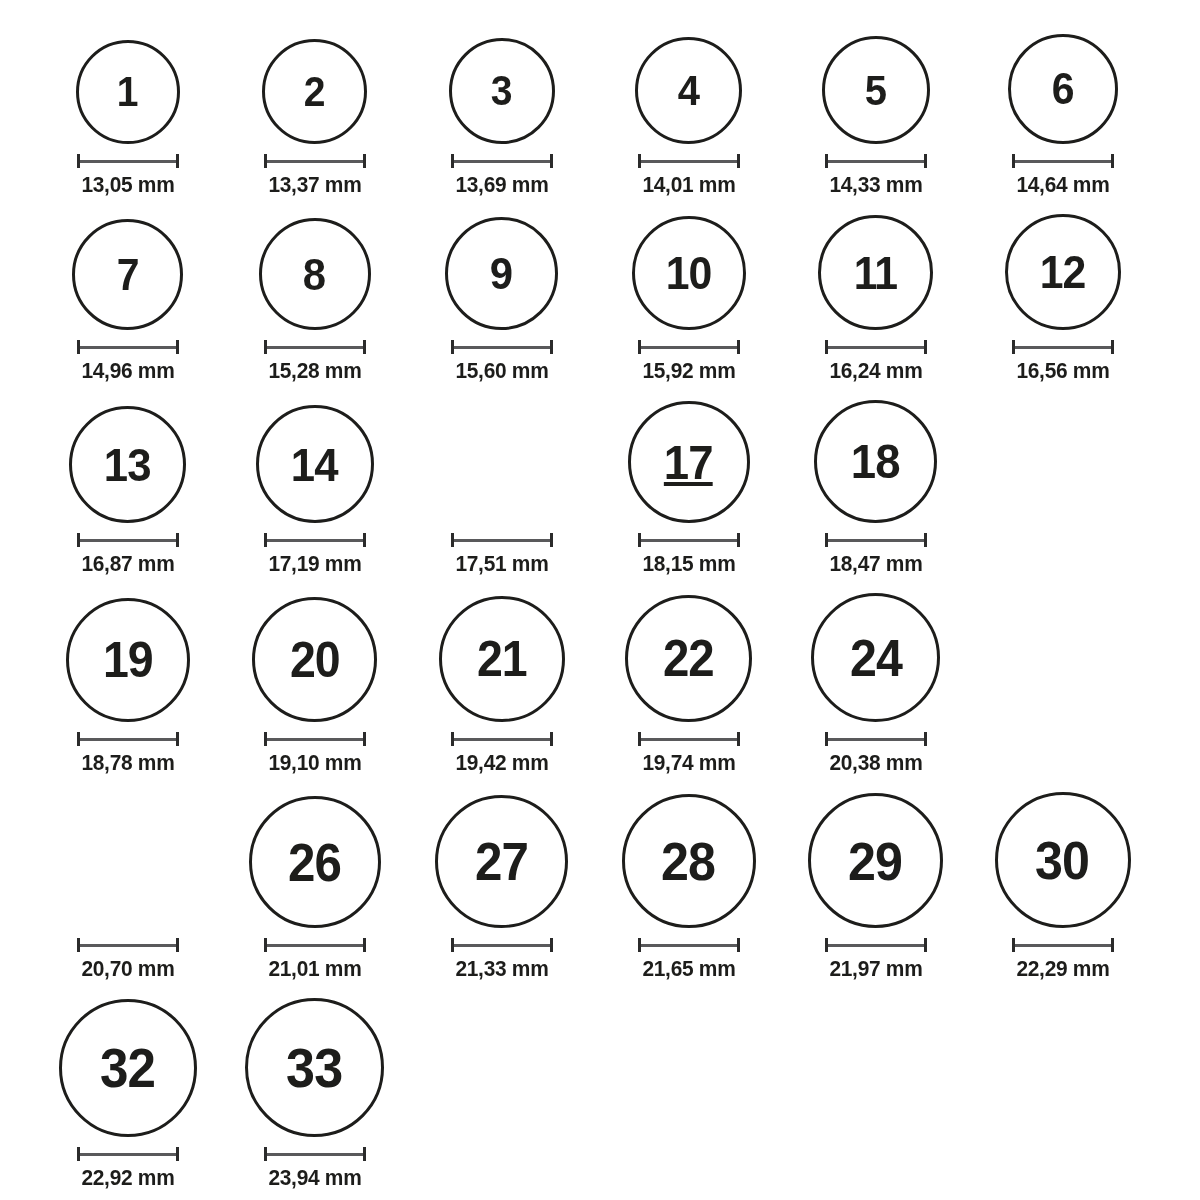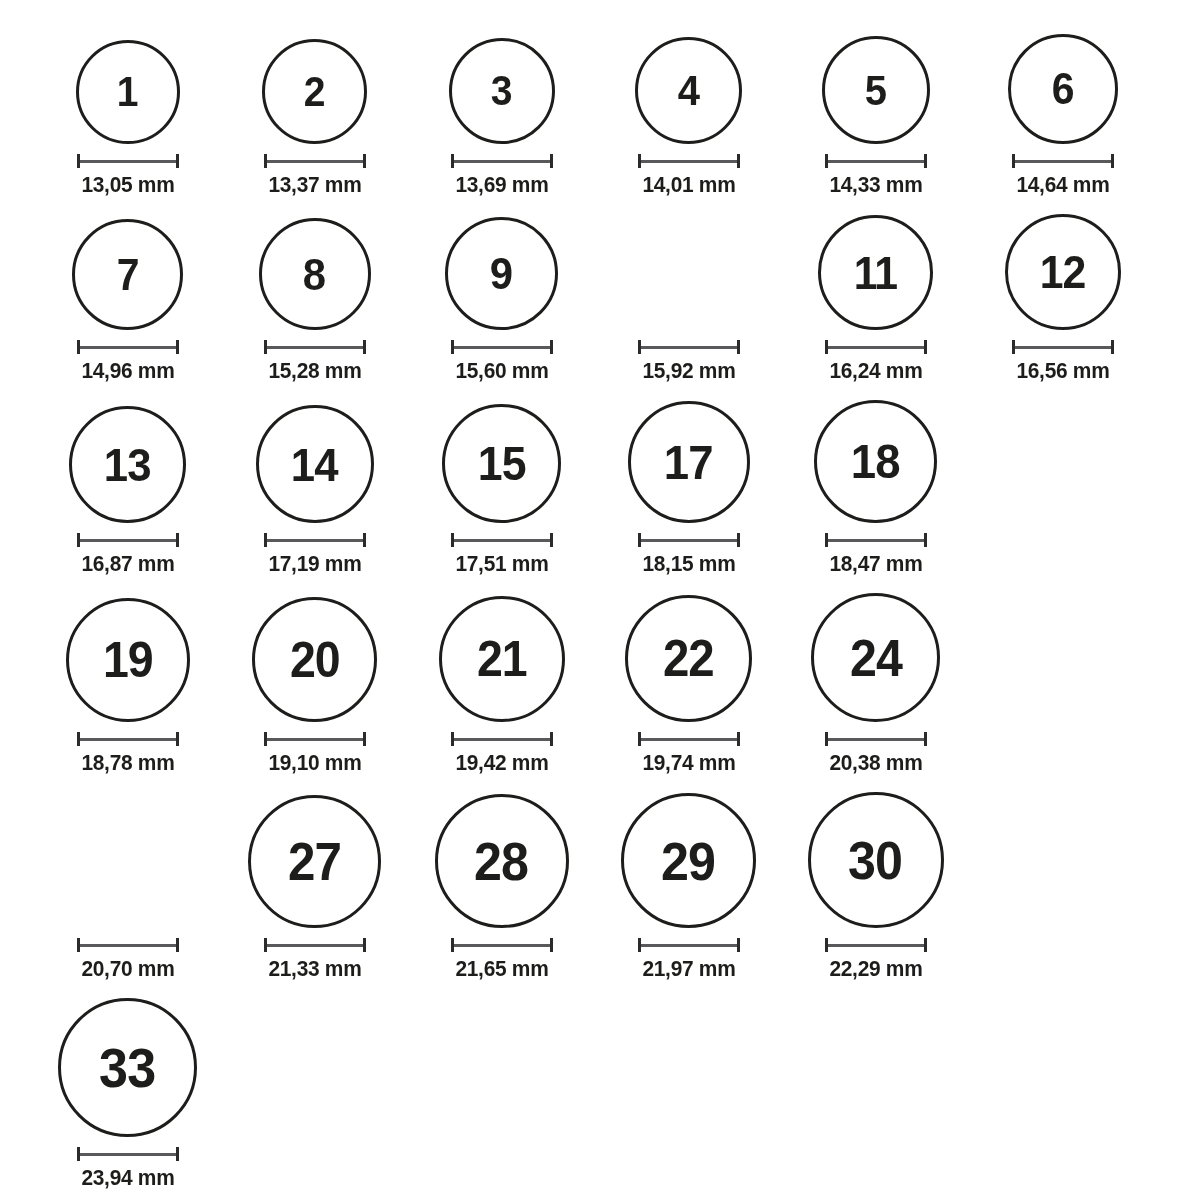--- a/index.html
+++ b/index.html
@@ -176,6 +176,9 @@
         <div class="dia">15,60 mm</div>
       </div>
       <div class="cell">
+        <div class="circle" style="width: 114px; height: 114px;">
+          <span class="num" style="font-size: 46px;">10</span>
+        </div>
         <div class="measure">
           <i class="tick"></i>
           <i class="bar"></i>

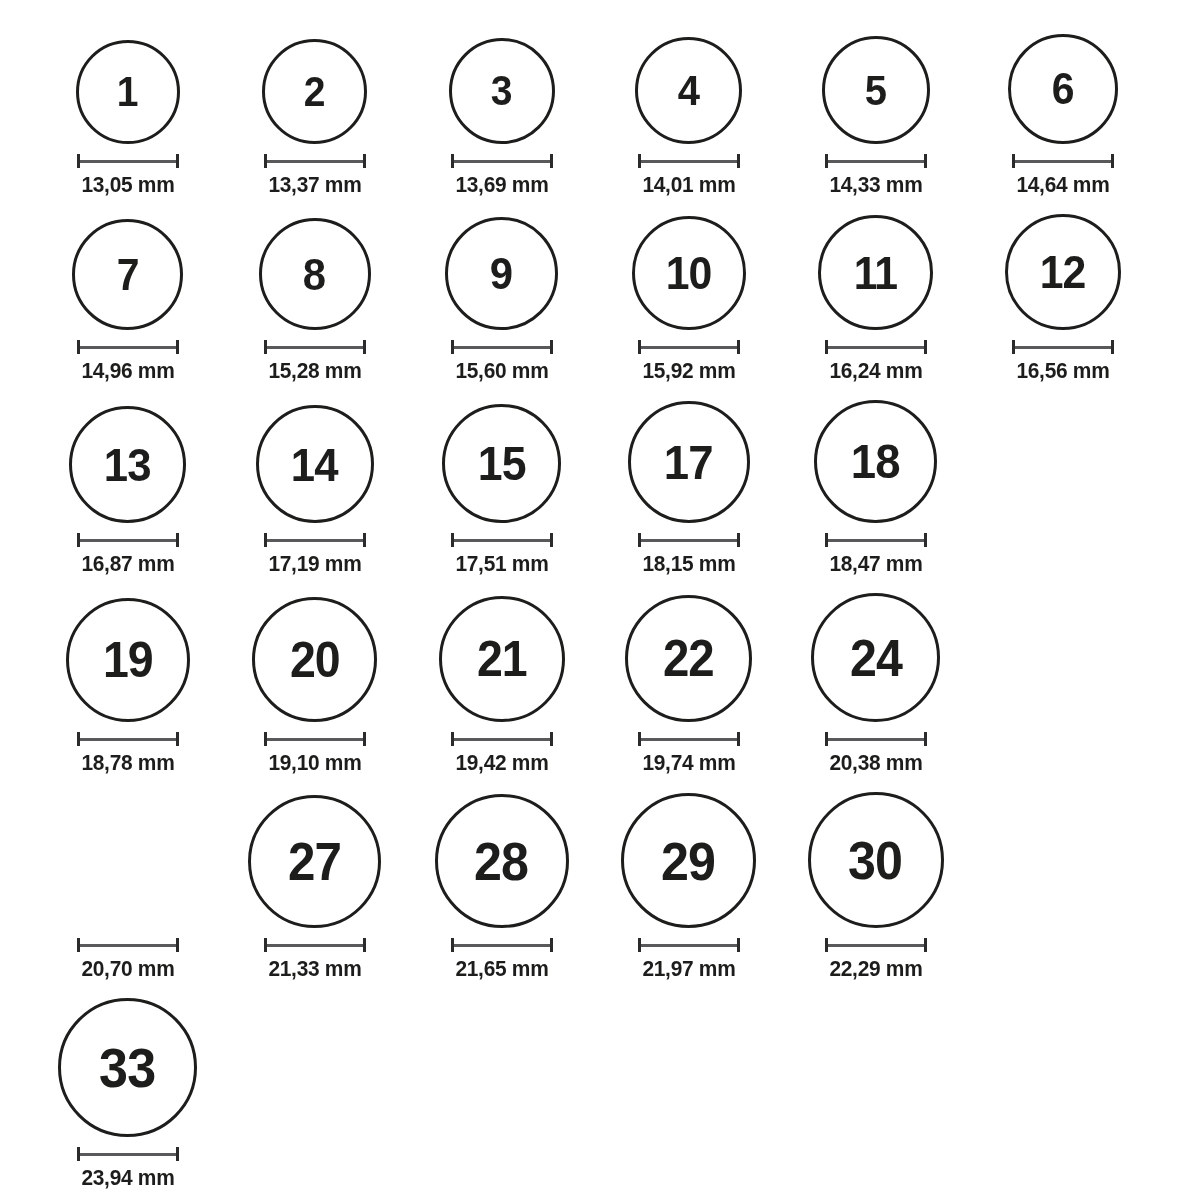--- a/index.html
+++ b/index.html
@@ -233,9 +233,6 @@
         <div class="dia">17,19 mm</div>
       </div>
       <div class="cell">
-        <div class="circle" style="width: 119px; height: 119px;">
-          <span class="num" style="font-size: 48px;">15</span>
-        </div>
         <div class="measure">
           <i class="tick"></i>
           <i class="bar"></i>

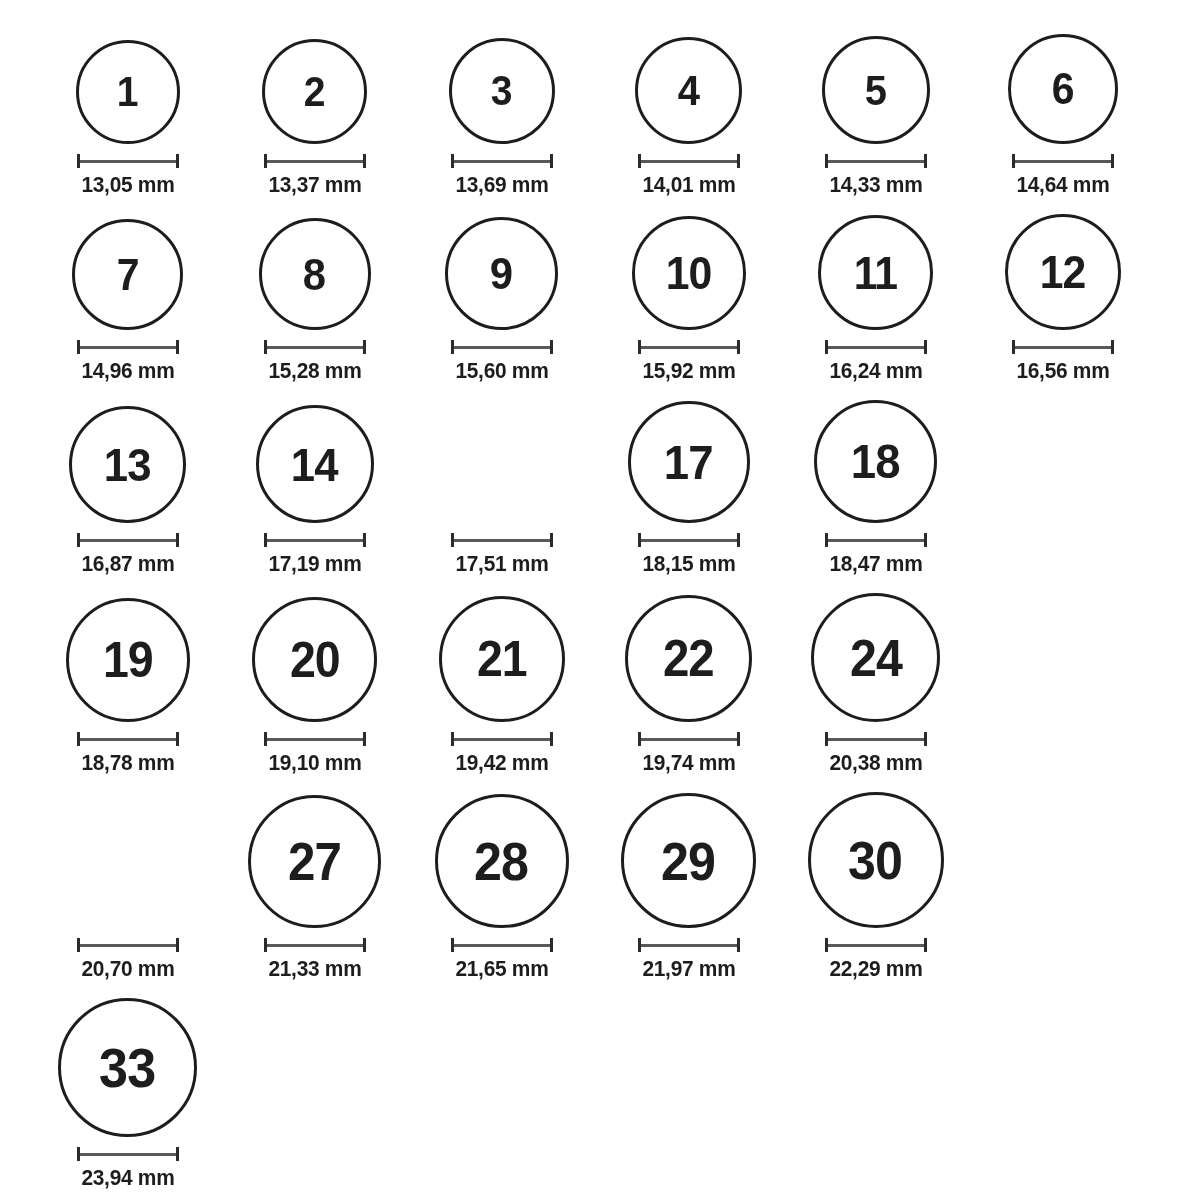--- a/index.html
+++ b/index.html
@@ -241,7 +241,7 @@
         <div class="dia">17,51 mm</div>
       </div>
       <div class="cell">
-        <div class="circle" style="width: 122px; height: 122px;">
+        <div class="circle" style="width: 122px; height: 122px; text-decoration: underline;">
           <span class="num" style="font-size: 49px;">17</span>
         </div>
         <div class="measure">

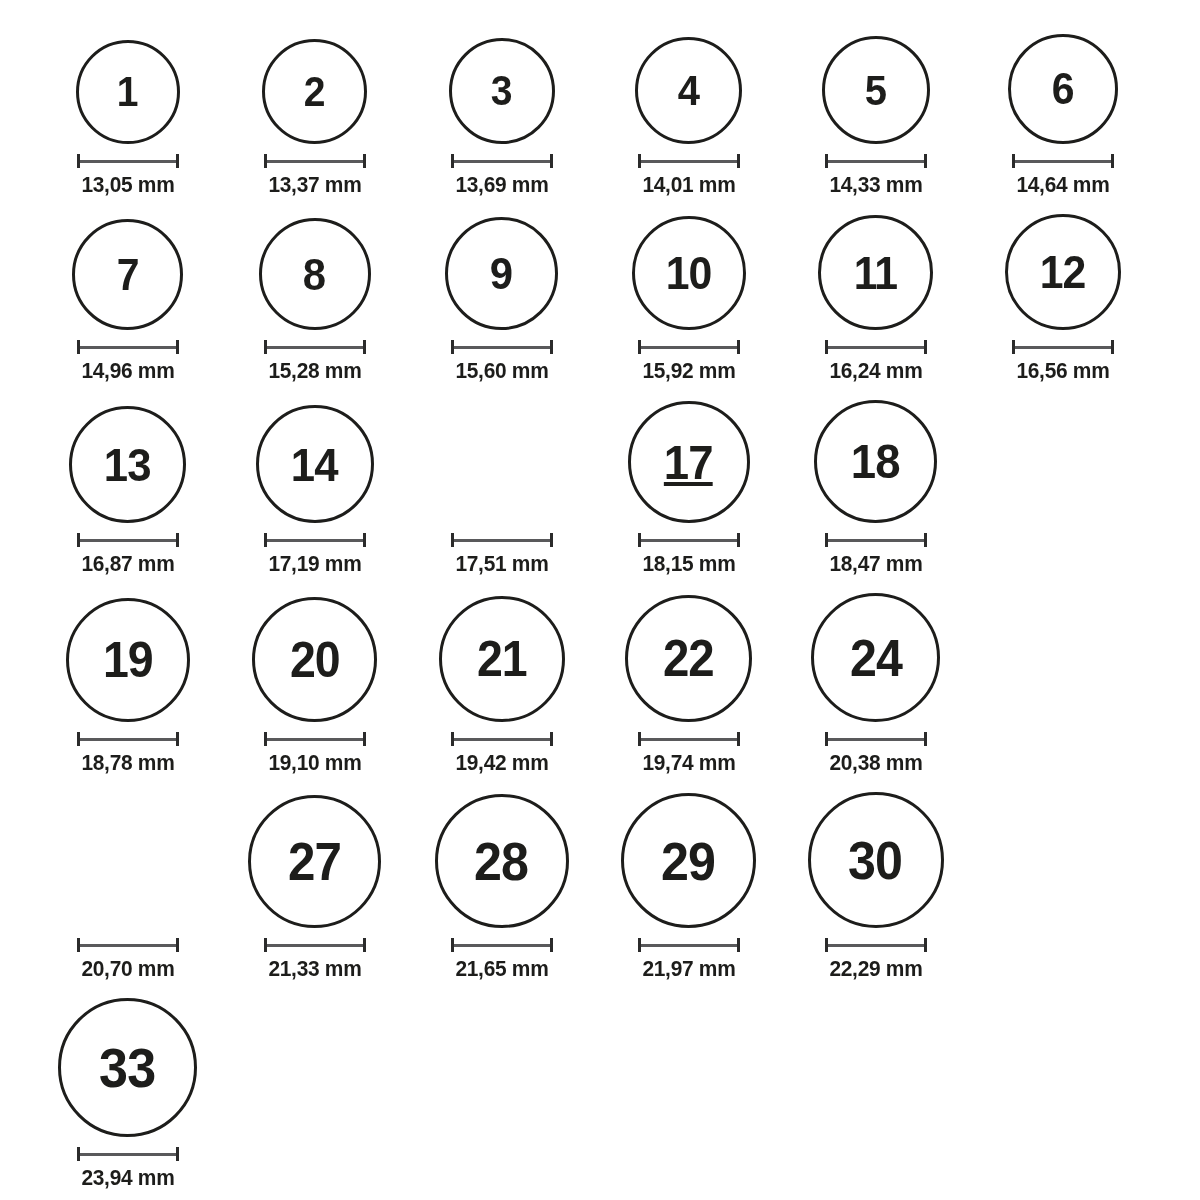--- a/index.html
+++ b/index.html
@@ -330,6 +330,17 @@
         <div class="dia">20,70 mm</div>
       </div>
       <div class="cell">
+        <div class="circle" style="width: 132px; height: 132px;">
+          <span class="num" style="font-size: 53px;">26</span>
+        </div>
+        <div class="measure">
+          <i class="tick"></i>
+          <i class="bar"></i>
+          <i class="tick"></i>
+        </div>
+        <div class="dia">21,01 mm</div>
+      </div>
+      <div class="cell">
         <div class="circle" style="width: 133px; height: 133px;">
           <span class="num" style="font-size: 53px;">27</span>
         </div>

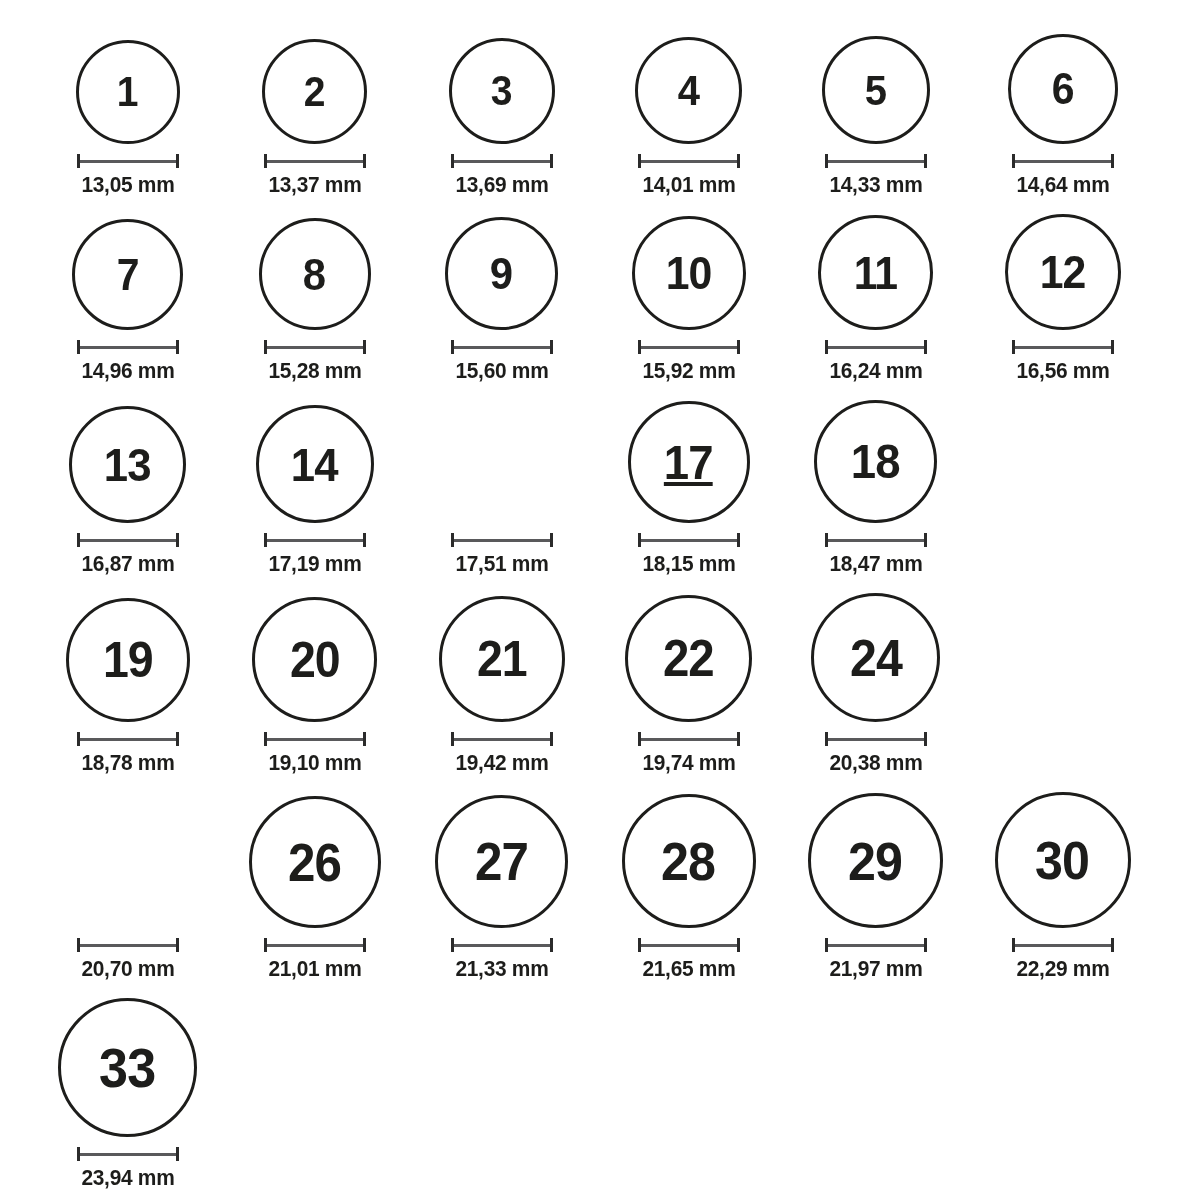--- a/index.html
+++ b/index.html
@@ -387,6 +387,17 @@
     </div>
     <div class="row">
       <div class="cell">
+        <div class="circle" style="width: 138px; height: 138px;">
+          <span class="num" style="font-size: 55px;">32</span>
+        </div>
+        <div class="measure">
+          <i class="tick"></i>
+          <i class="bar"></i>
+          <i class="tick"></i>
+        </div>
+        <div class="dia">22,92 mm</div>
+      </div>
+      <div class="cell">
         <div class="circle" style="width: 139px; height: 139px;">
           <span class="num" style="font-size: 56px;">33</span>
         </div>

